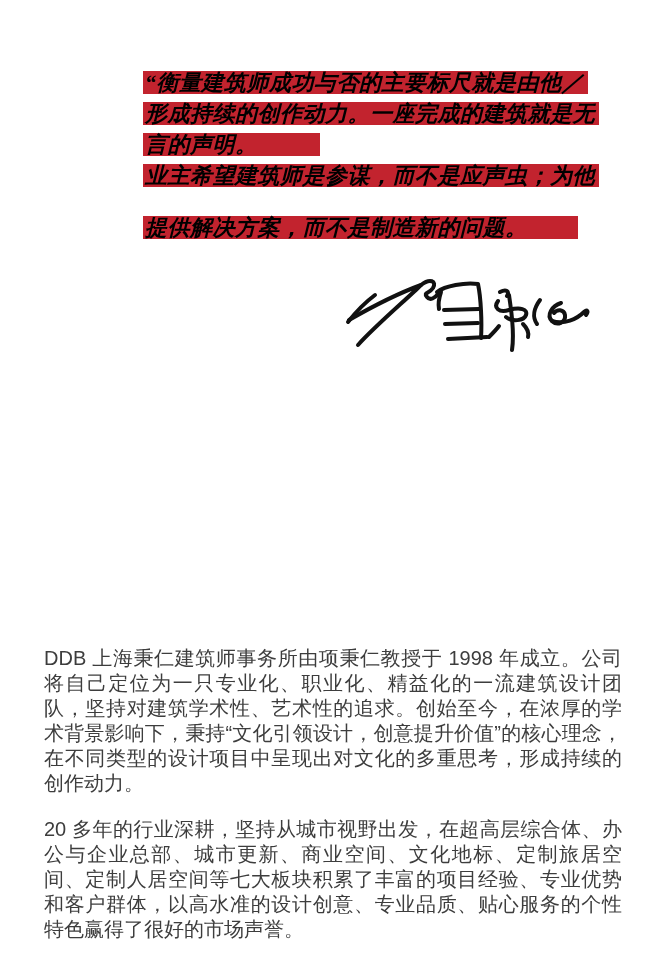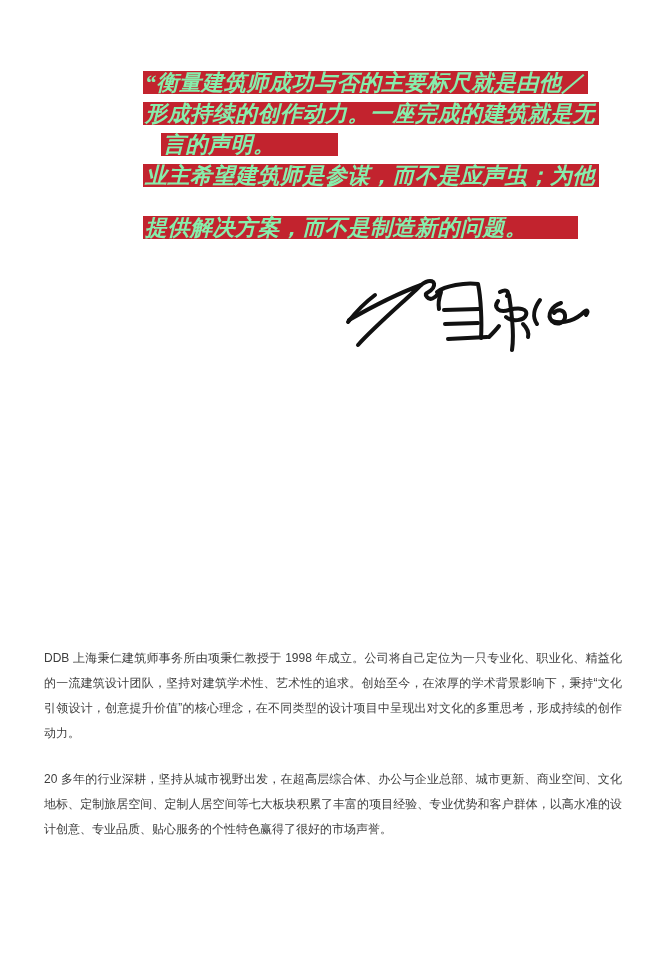--- a/index.html
+++ b/index.html
@@ -22,7 +22,7 @@
   .q-bar {
     display: inline-block;
     background: #c2232e;
-    color: #86efac;
+    color: #000000;
     font-family: "Liberation Serif", serif;
     font-style: italic;
     font-weight: 600;

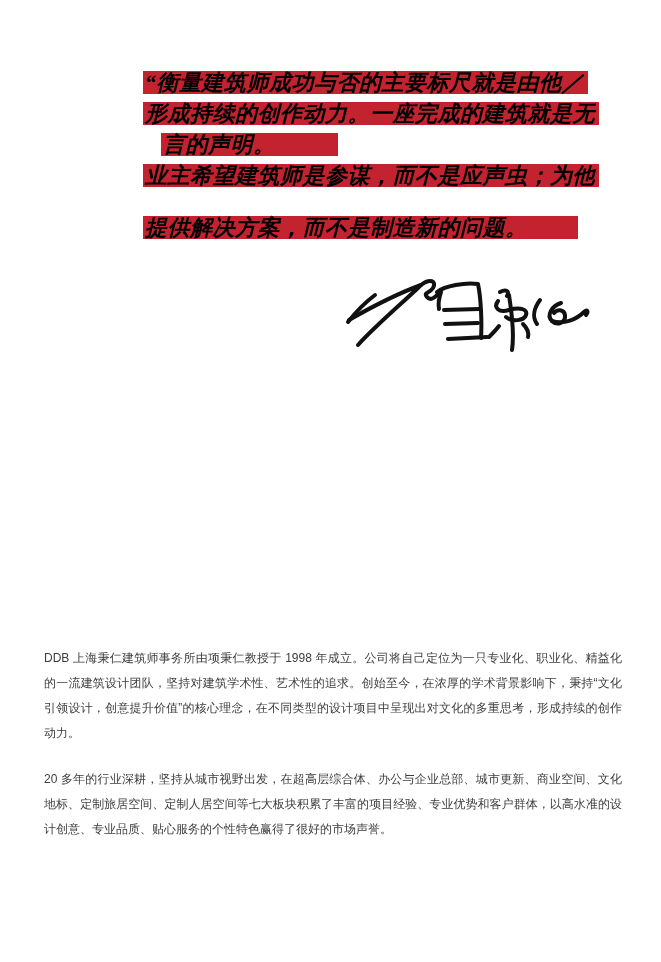--- a/index.html
+++ b/index.html
@@ -32,7 +32,7 @@
     white-space: nowrap;
     letter-spacing: 0.5px;
   }
-  .q-bar.trail-long { padding-right: 62px; margin-left: 18px; }
+  .q-bar.trail-long { padding-right: 62px; }
   .q-bar.trail-short { padding-right: 50px; margin-top: 21px; }
 
   

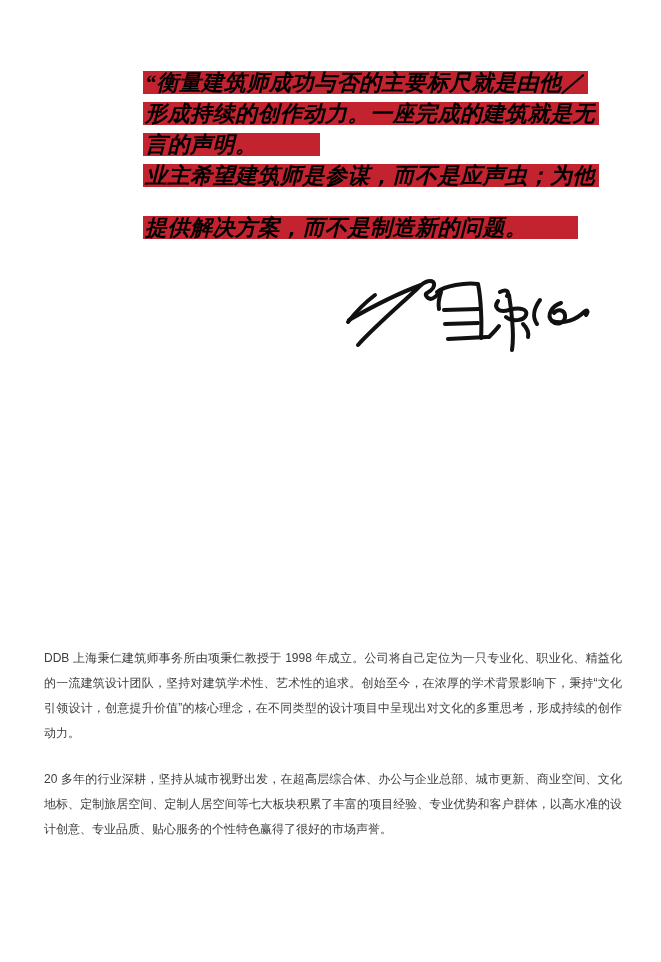--- a/index.html
+++ b/index.html
@@ -59,7 +59,7 @@
     top: 646px;
     width: 578px;
     color: #3d3d3d;
-    font-size: 12px;
+    font-size: 20px;
     line-height: 25px;
     text-align: justify;
   }

